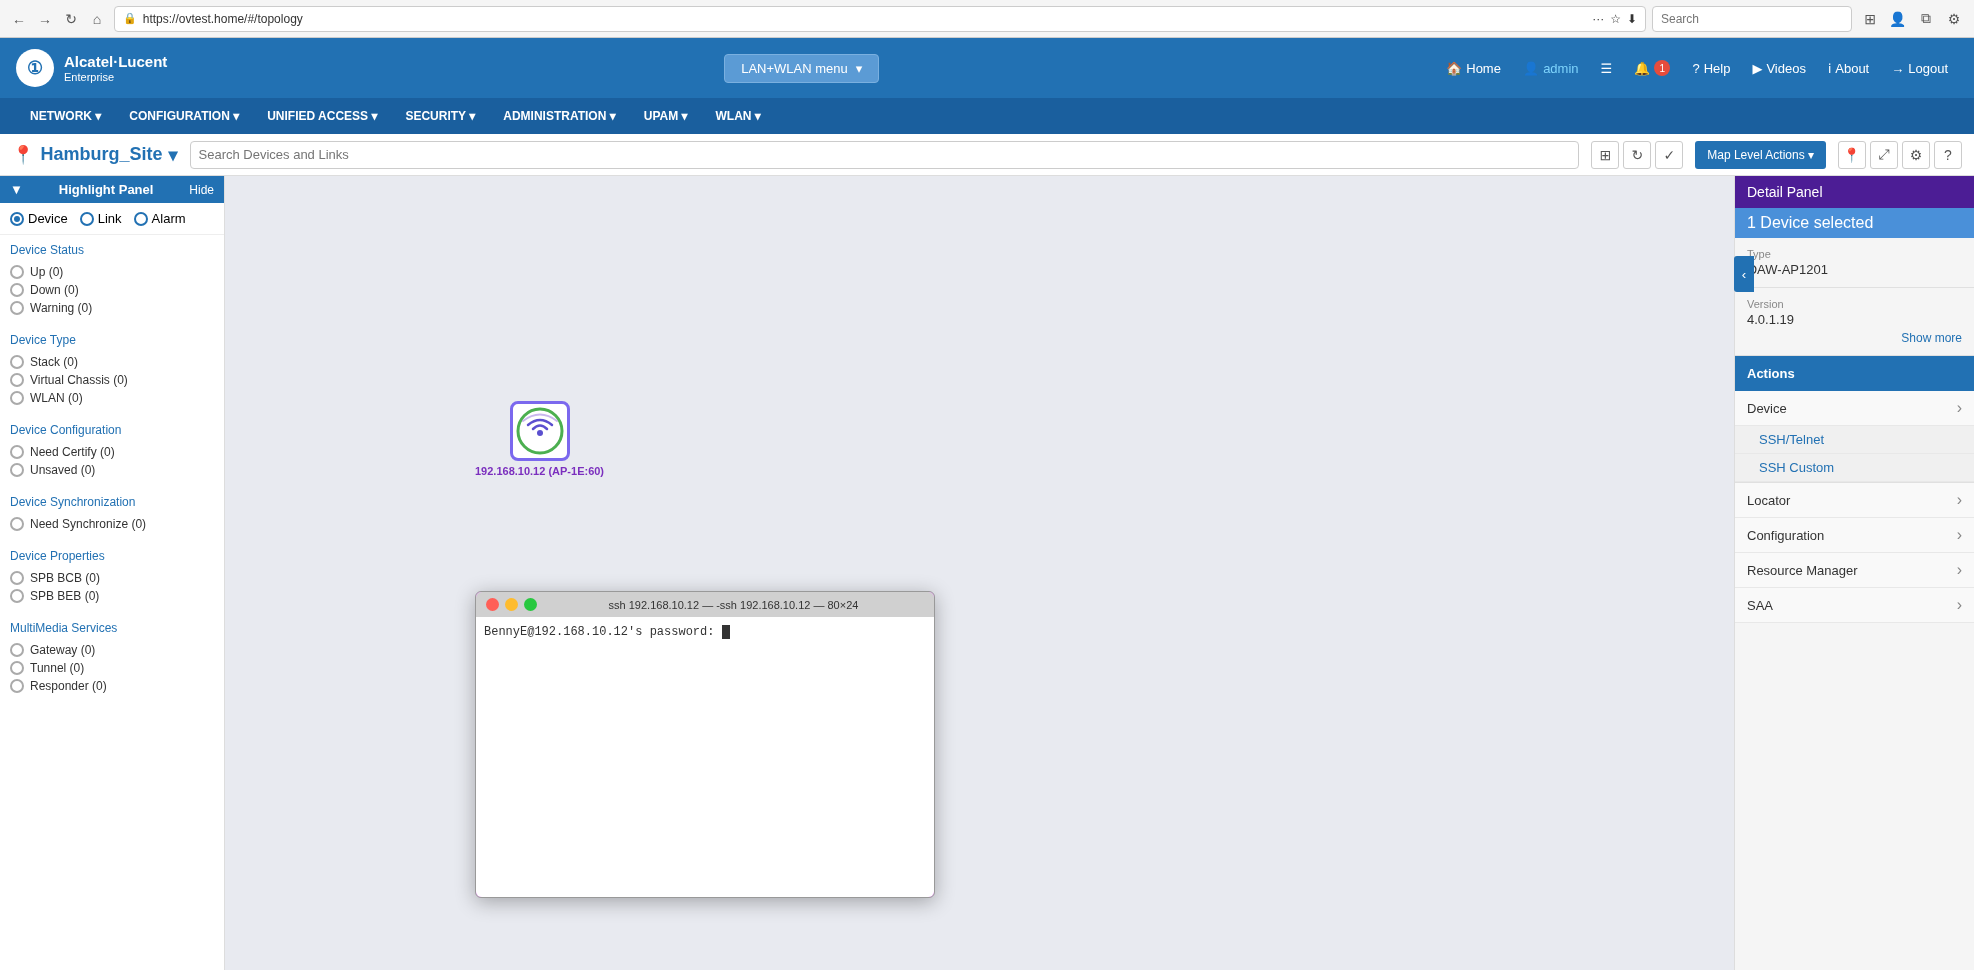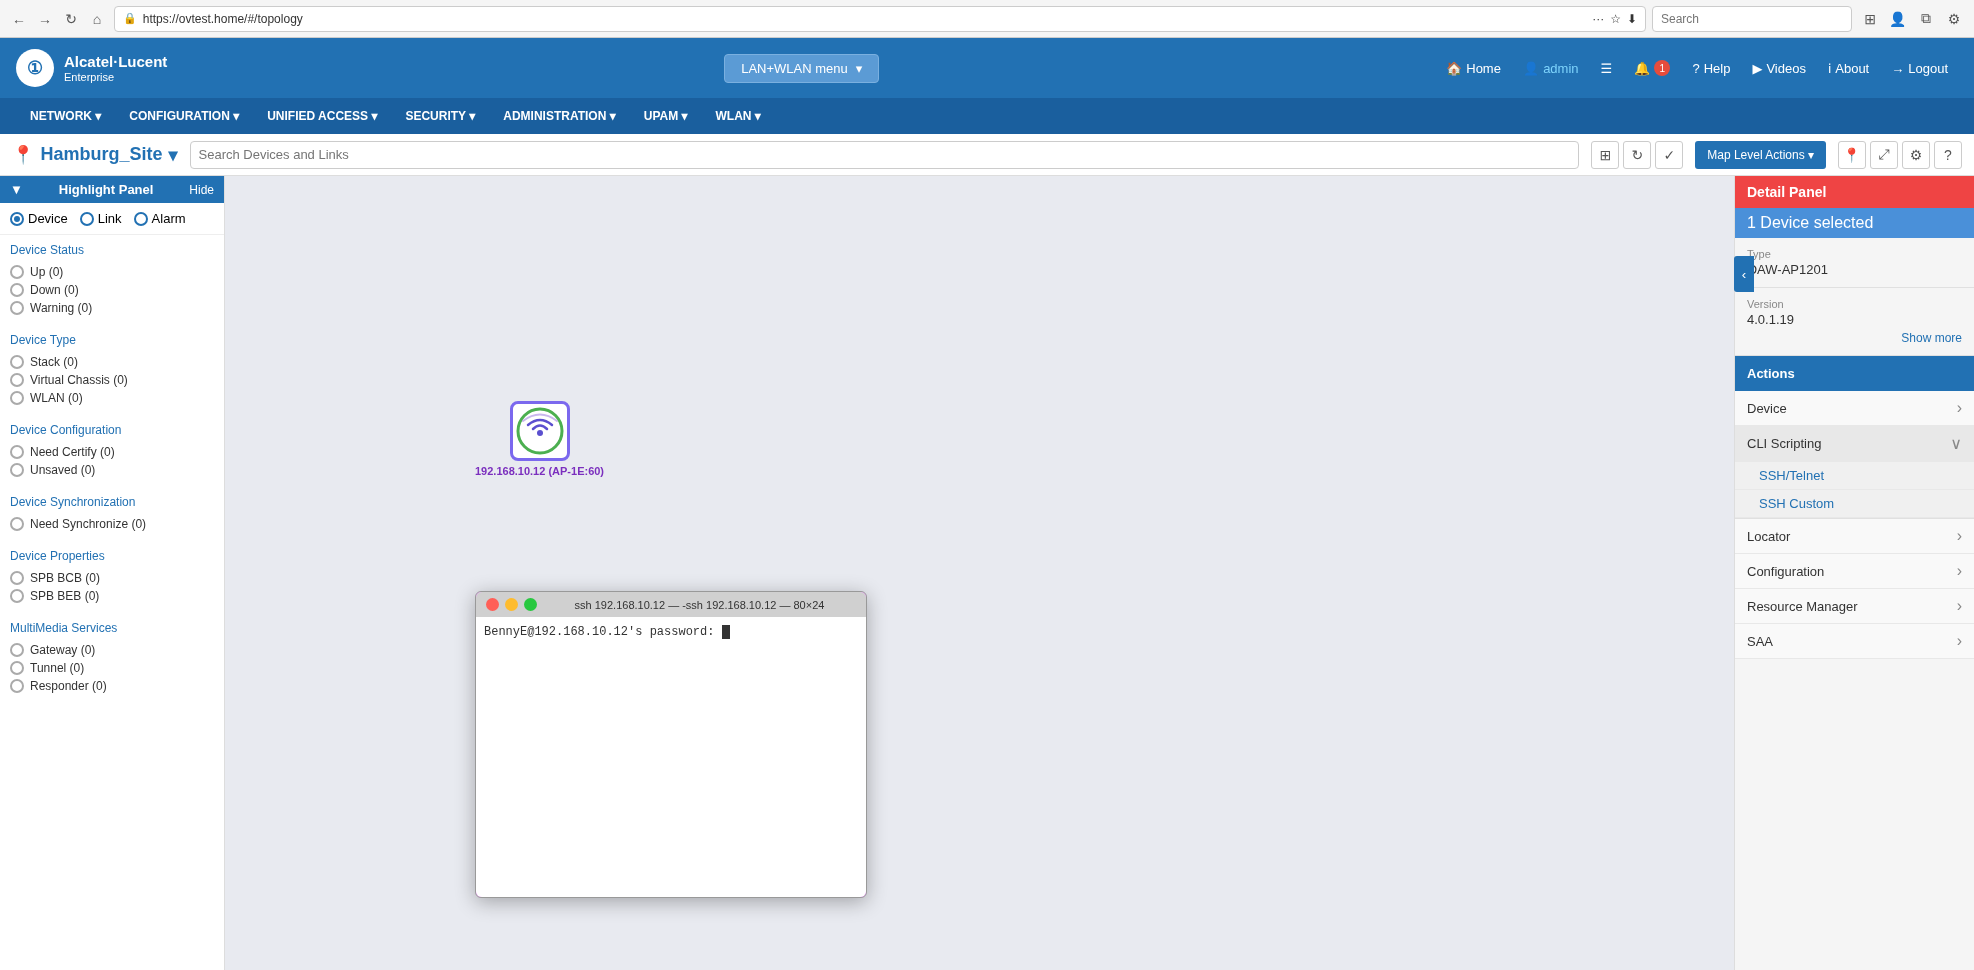--- a/index.html
+++ b/index.html
@@ -247,8 +247,8 @@
       flex-direction: column;
     }
     .detail-panel-header {
-      background: #ef4444; color: white;
-      padding: 8px 12px; font-size: 14px; font-weight: bold;
+      background: #4c1d95; color: white;
+      padding: 8px 12px; font-size: 14px; font-weight: normal;
     }
     .device-selected-bar {
       background: #4a90d9; color: white;

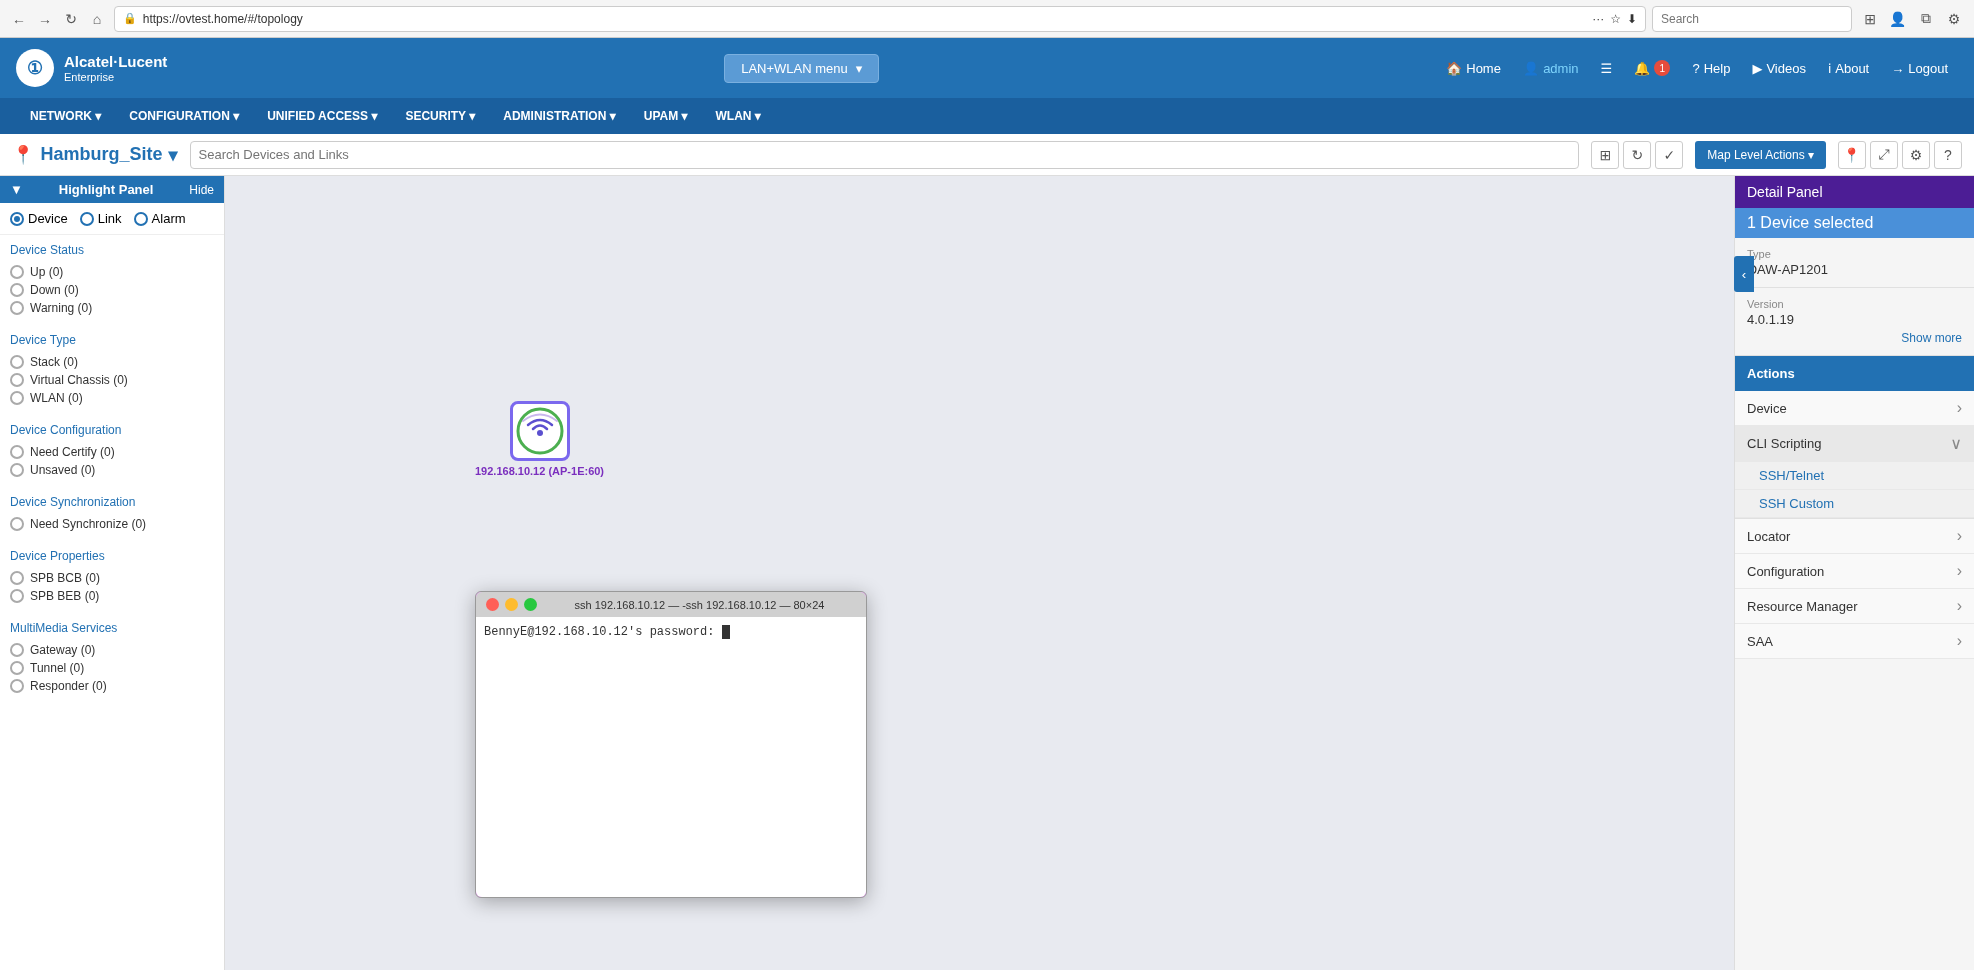--- a/index.html
+++ b/index.html
@@ -569,10 +569,6 @@
       </div>
 
       <div class="action-section-expanded">
-        <div class="action-row" style="background:#e8e8e8;">
-          <span>CLI Scripting</span>
-          <span class="chevron">∨</span>
-        </div>
         <div class="action-sub-row">
           <a class="action-sub-link">SSH/Telnet</a>
         </div>

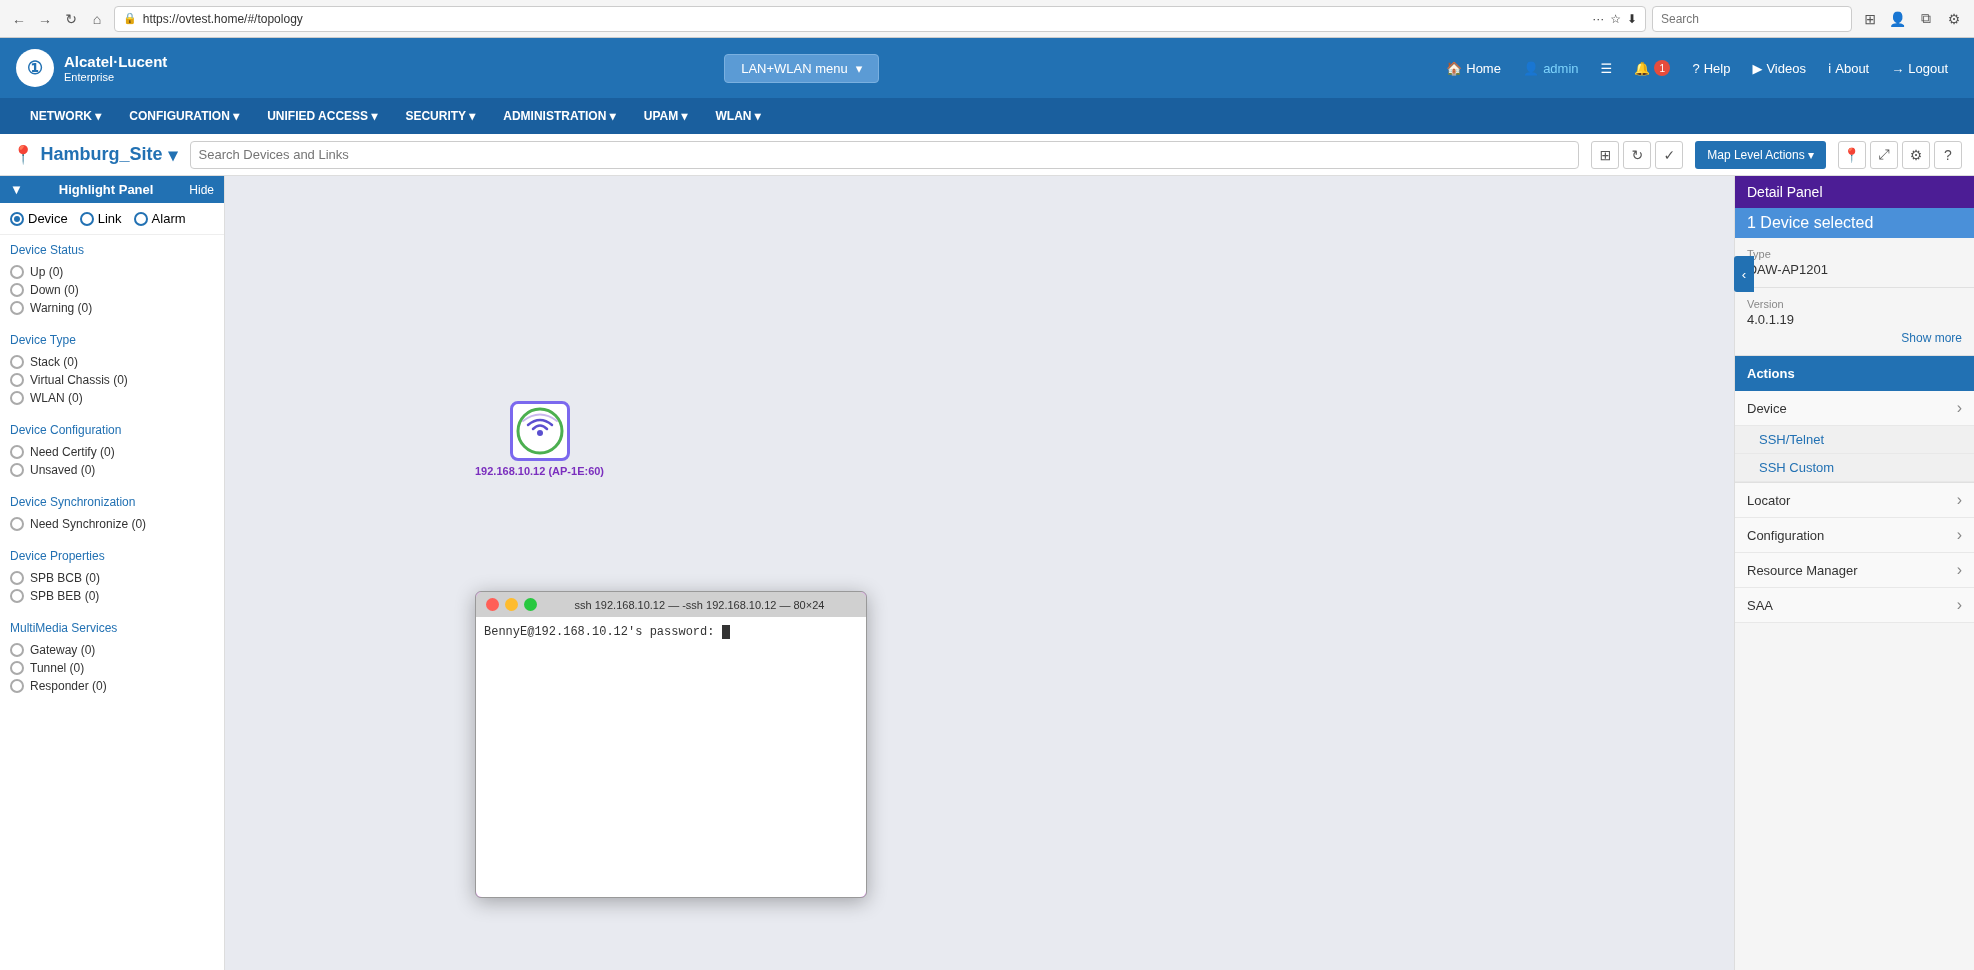--- a/index.html
+++ b/index.html
@@ -205,7 +205,7 @@
       border: 1px solid #999;
       border-radius: 6px;
       box-shadow: 0 4px 20px rgba(0,0,0,0.3);
-      width: 392px;
+      width: 460px;
     }
     .terminal-titlebar {
       background: #d0d0d0;

